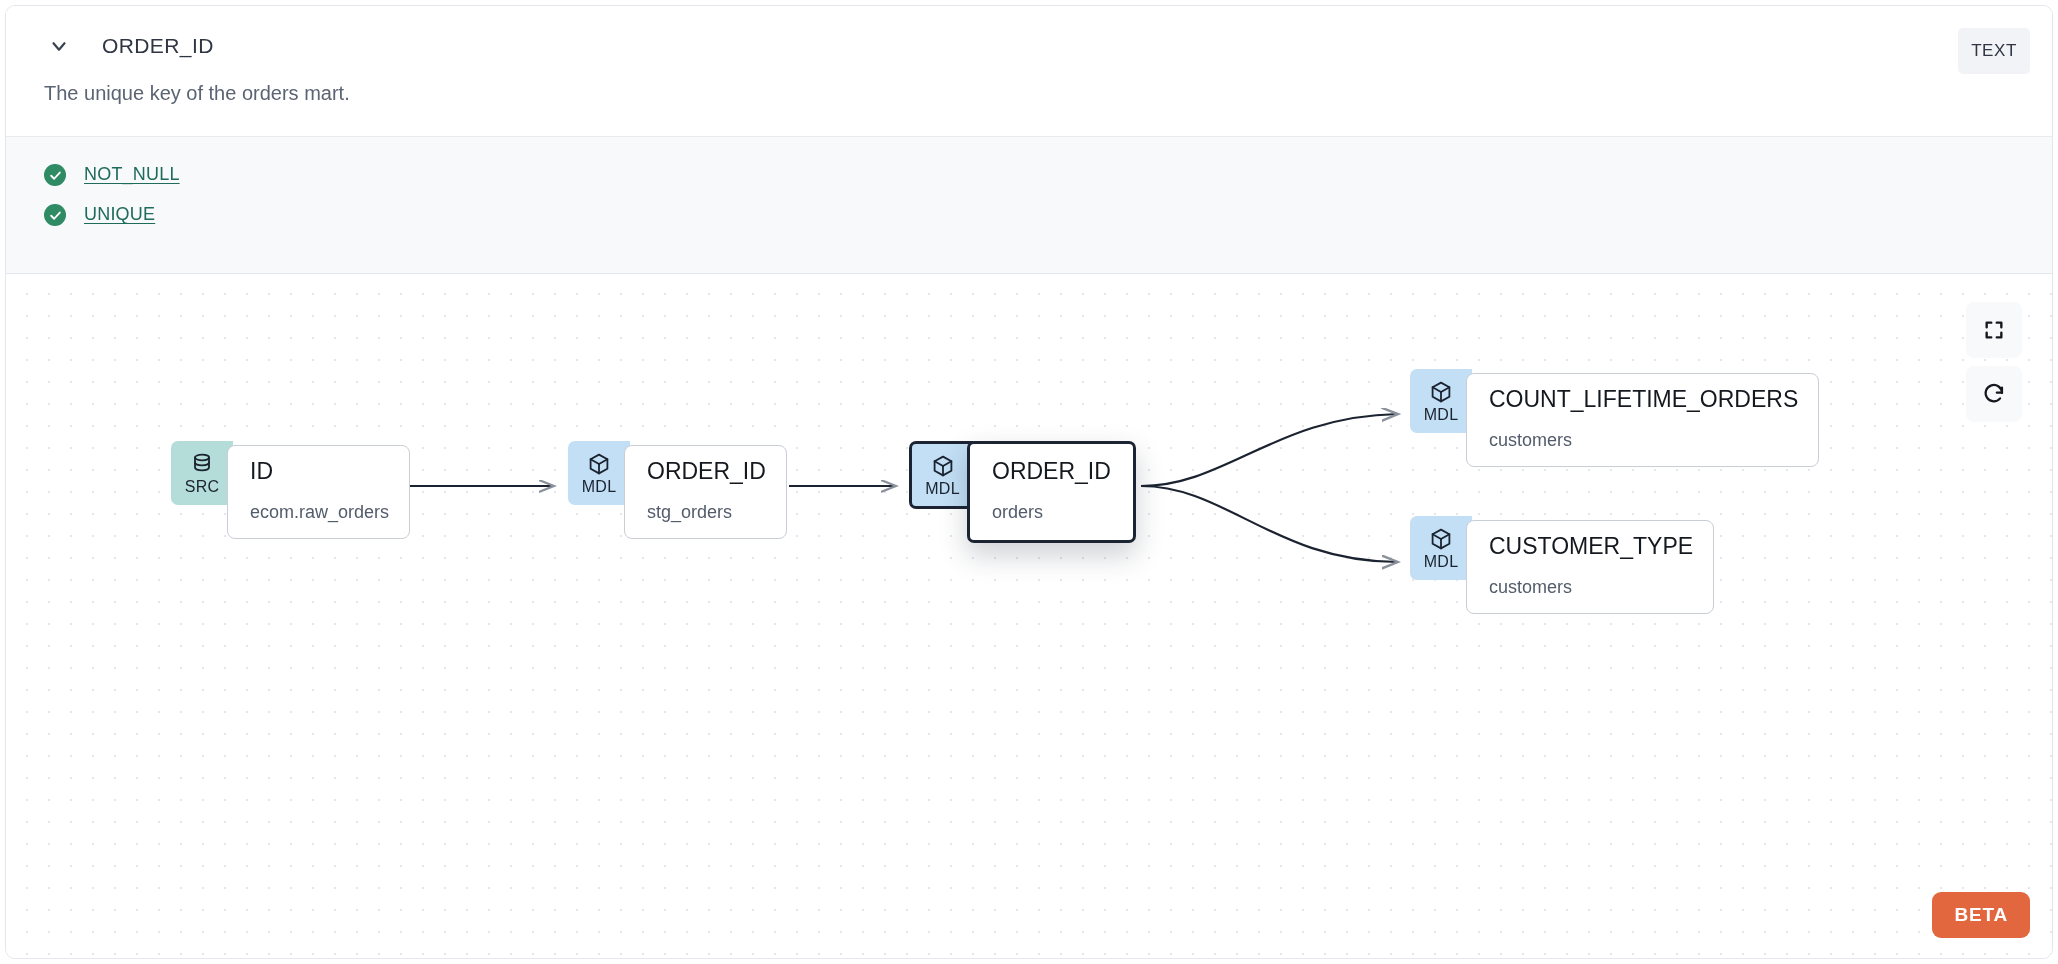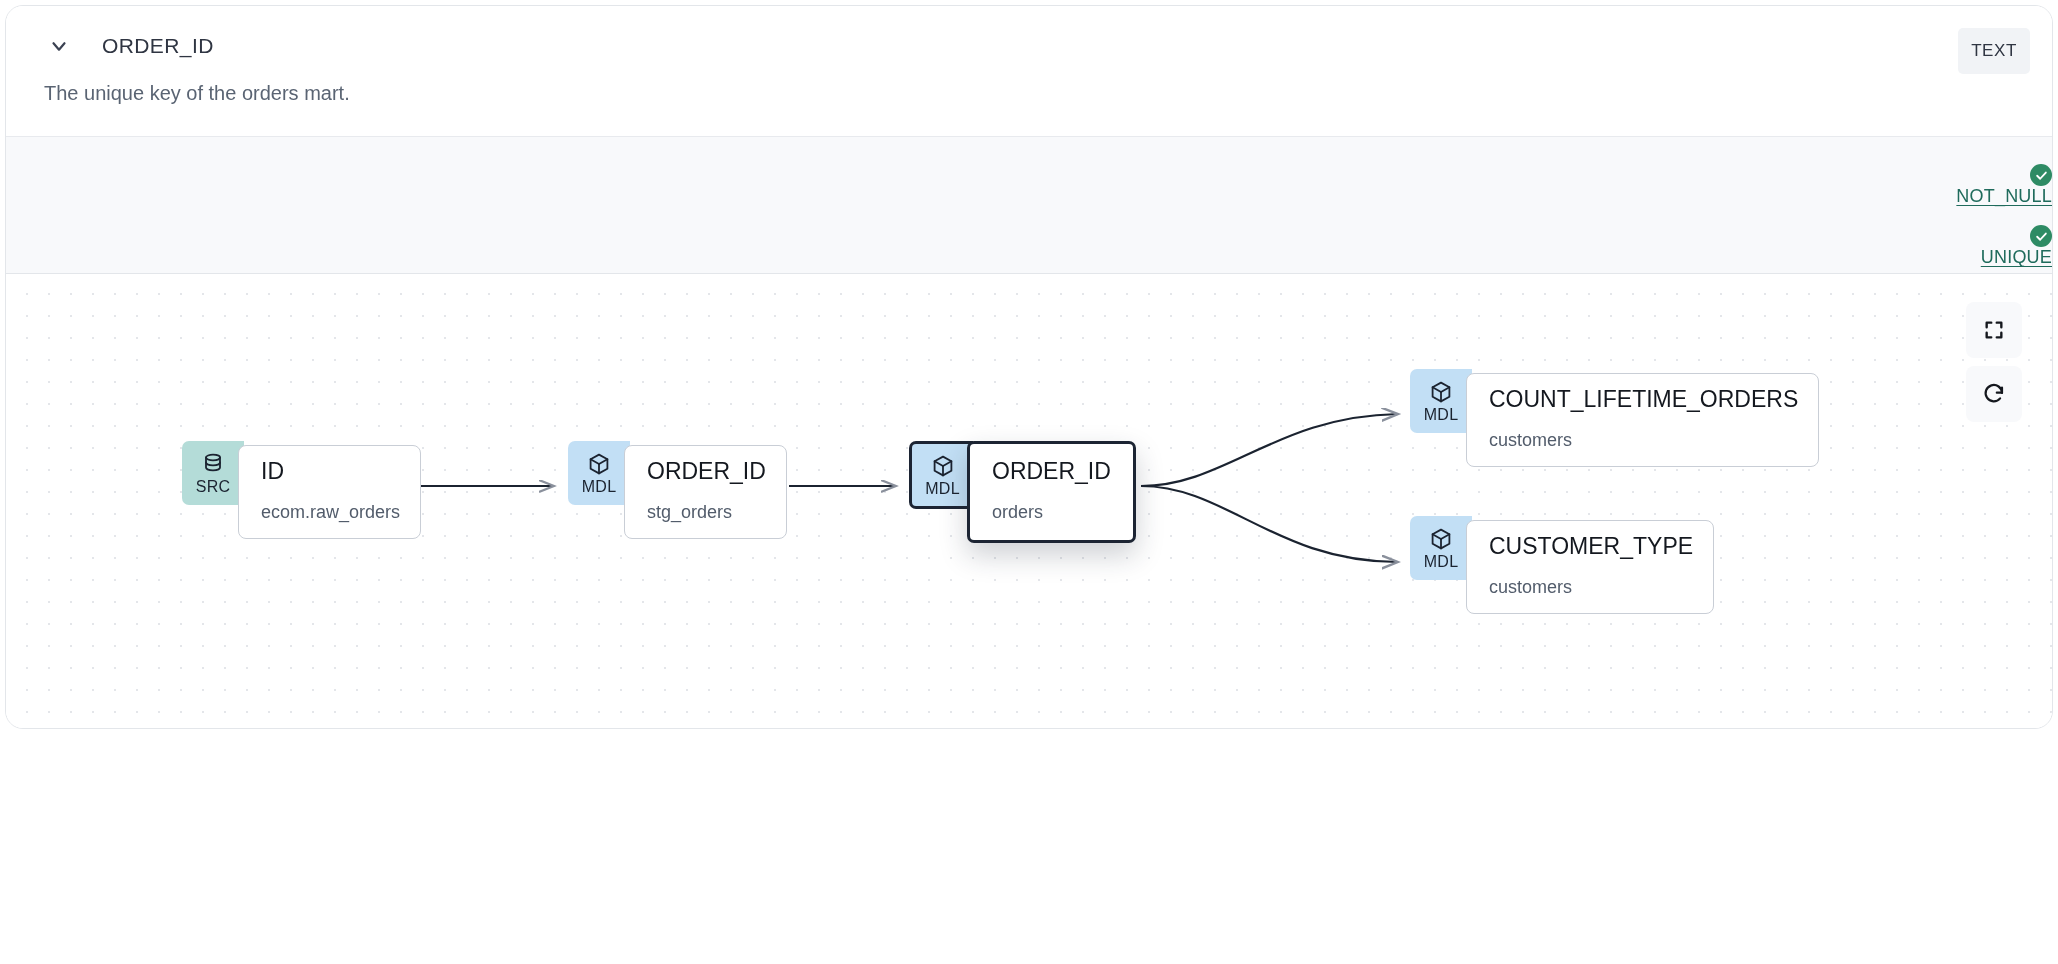--- a/index.html
+++ b/index.html
@@ -19,10 +19,10 @@
     left: 5px;
     top: 5px;
     width: 2048px;
-    height: 724px;
+    height: 954px;
     background: #ffffff;
     border: 1px solid #e3e6ea;
-    border-radius: 18px;
+    border-radius: 10px;
     overflow: hidden;
   }
 

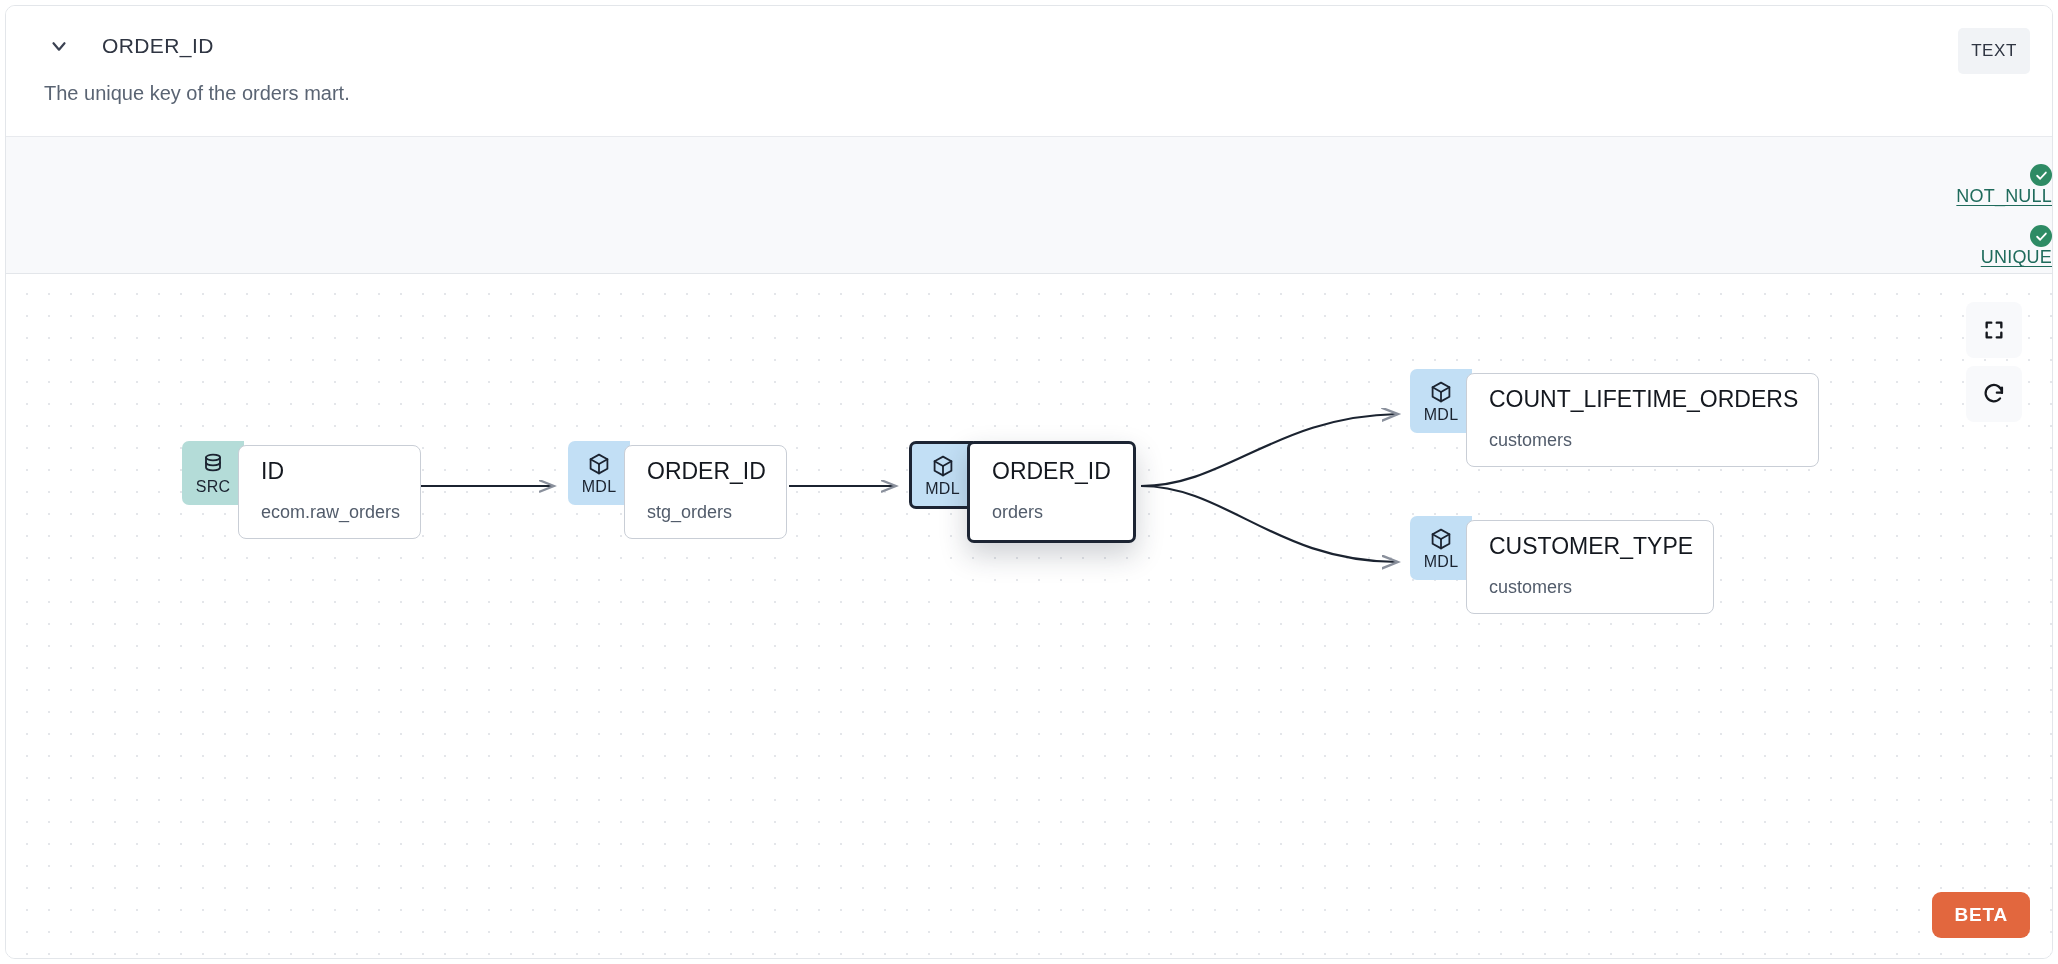--- a/index.html
+++ b/index.html
@@ -91,9 +91,8 @@
 
   .test-row {
     display: flex;
-    align-items: flex-end;
+    align-items: flex-start;
     padding: 9px 0 9px 38px;
-    flex-direction: column;
   }
 
   .check-icon {

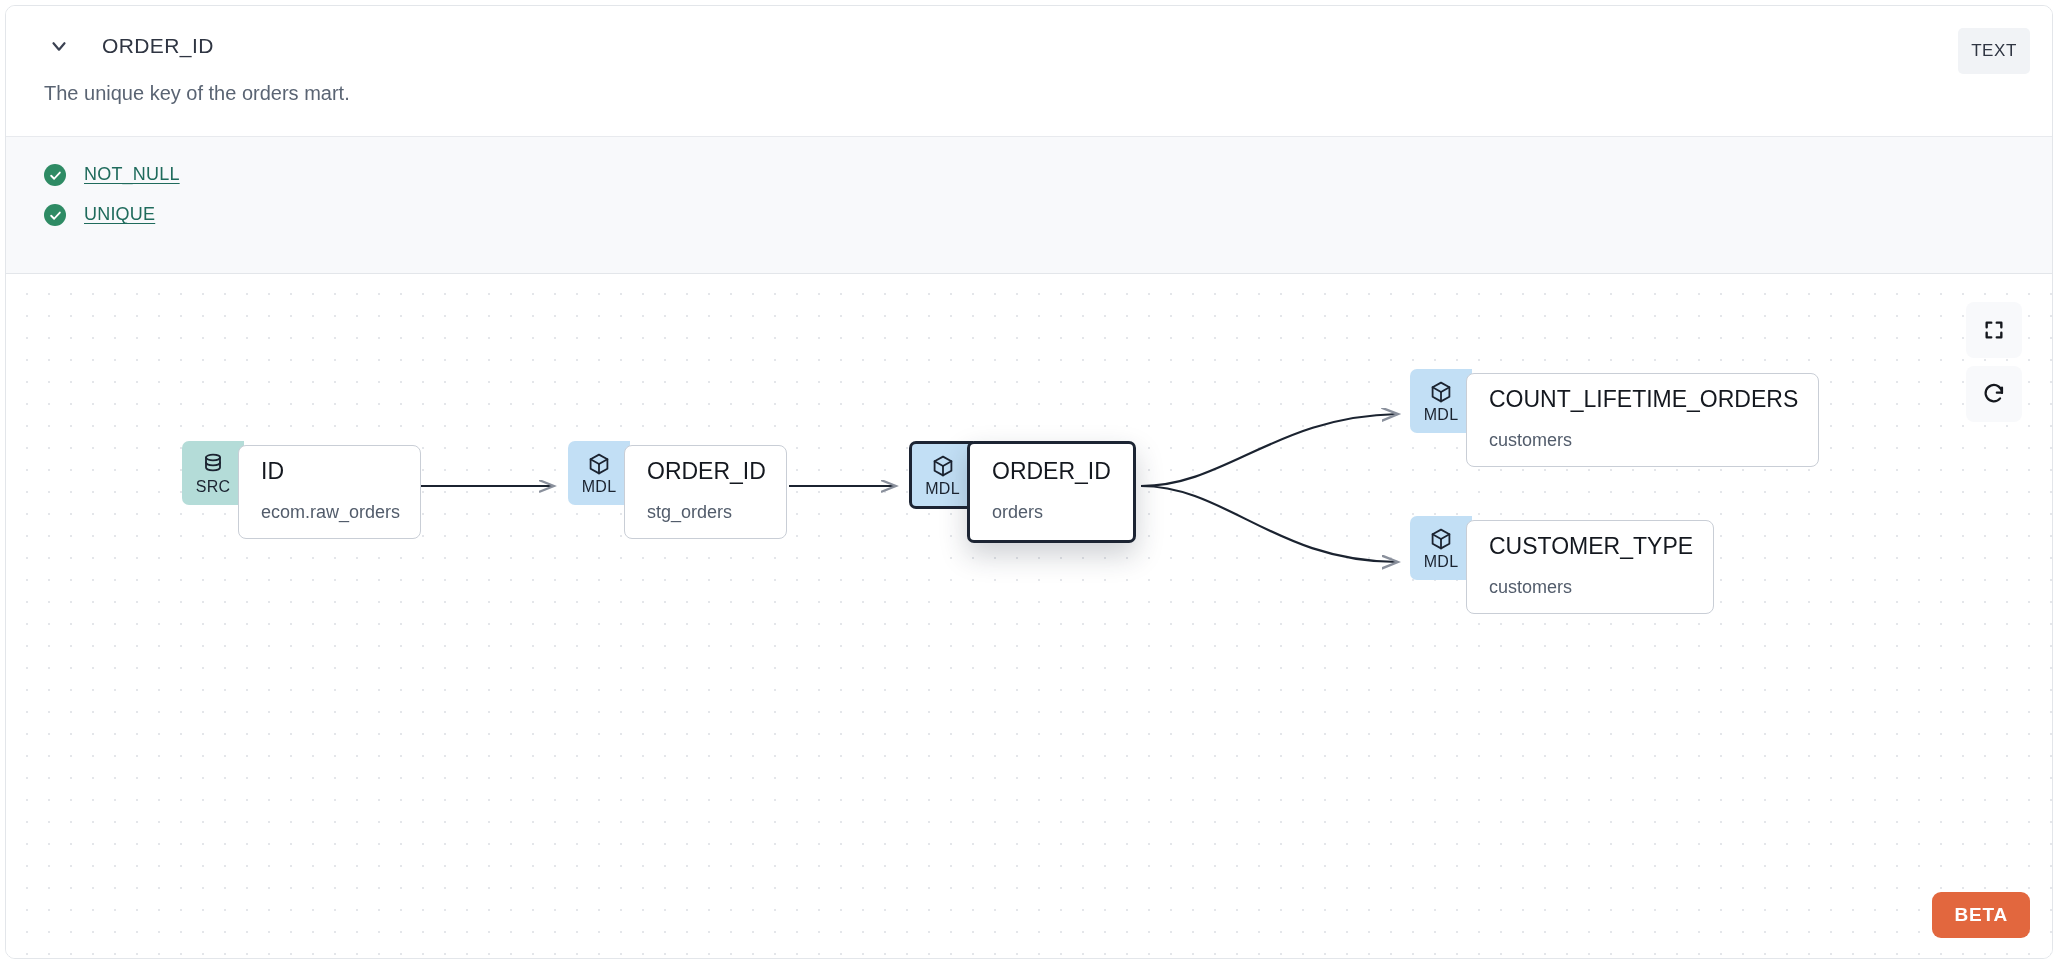--- a/index.html
+++ b/index.html
@@ -317,7 +317,7 @@
       <path d="M 1135 212 C 1220 212, 1270 288, 1392 288" stroke="#1b2330" stroke-width="2.2" fill="none" marker-end="url(#arw)"></path>
     </svg>
 
-    <div class="node" id="n0" style="left: 176px; top: 167px;">
+    <div class="node" id="n0" style="left: 165px; top: 167px;">
       <div class="node-badge src">
         <svg width="24" height="24" viewBox="0 0 24 24" fill="none" stroke="#1b2330" stroke-width="1.8" stroke-linecap="round" stroke-linejoin="round">
           <ellipse cx="12" cy="5.5" rx="7" ry="2.8"></ellipse>

